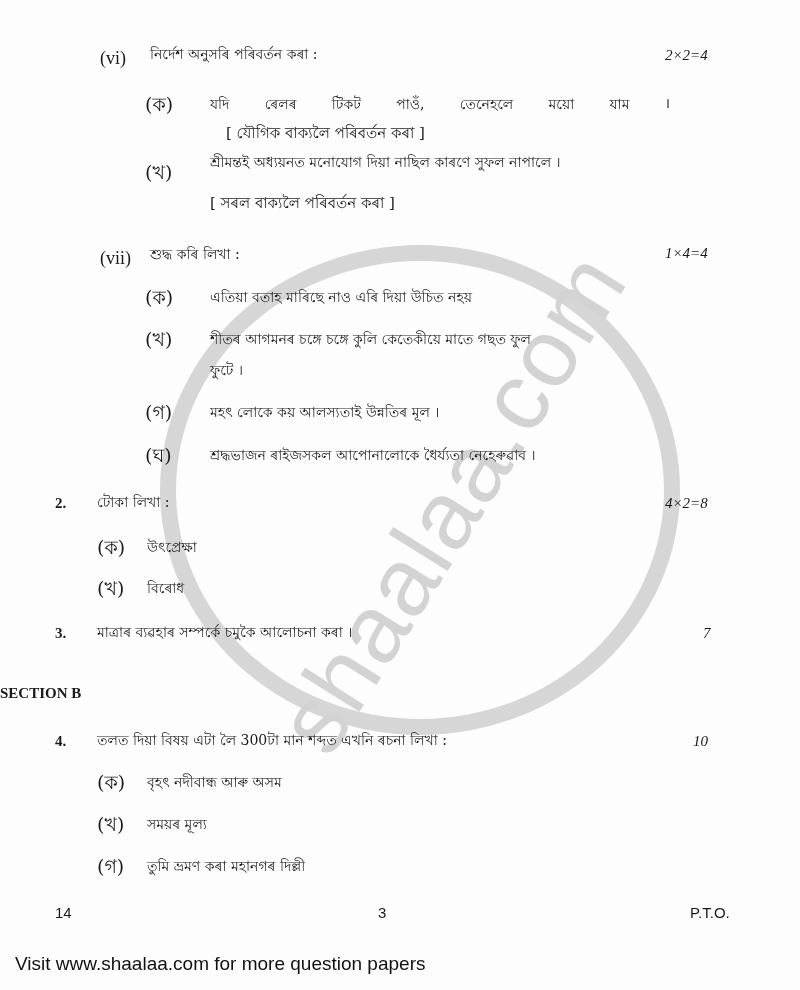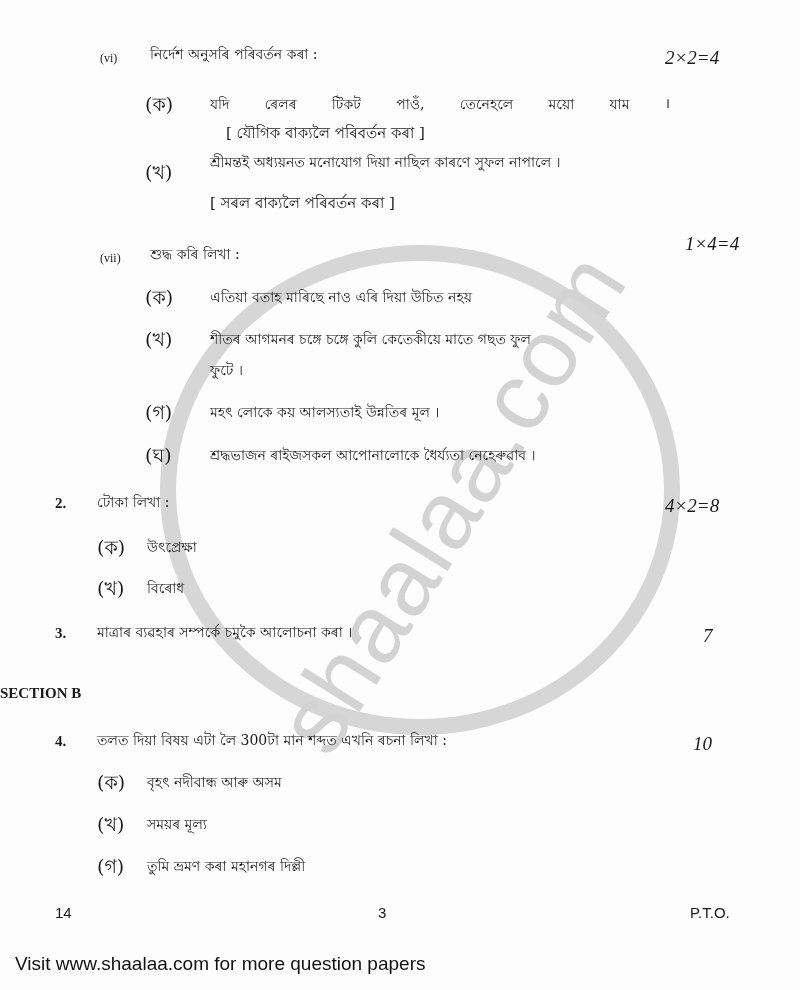--- a/index.html
+++ b/index.html
@@ -50,7 +50,7 @@
     .content { position: absolute; left: 0; top: 0; width: 800px; height: 990px; z-index: 1; }
 
     .row { position: absolute; font-size: 17px; line-height: 22px; white-space: nowrap; }
-    .roman { font-family: "Liberation Serif", serif; font-size: 12px; }
+    .roman { font-family: "Liberation Serif", serif; font-size: 18px; }
     .marks { position: absolute; font-family: "Liberation Serif", serif; font-style: italic; font-size: 19px; }
     .qnum { position: absolute; font-family: "Liberation Serif", serif; font-weight: bold; font-size: 15px; }
     .label { position: absolute; font-size: 19px; }

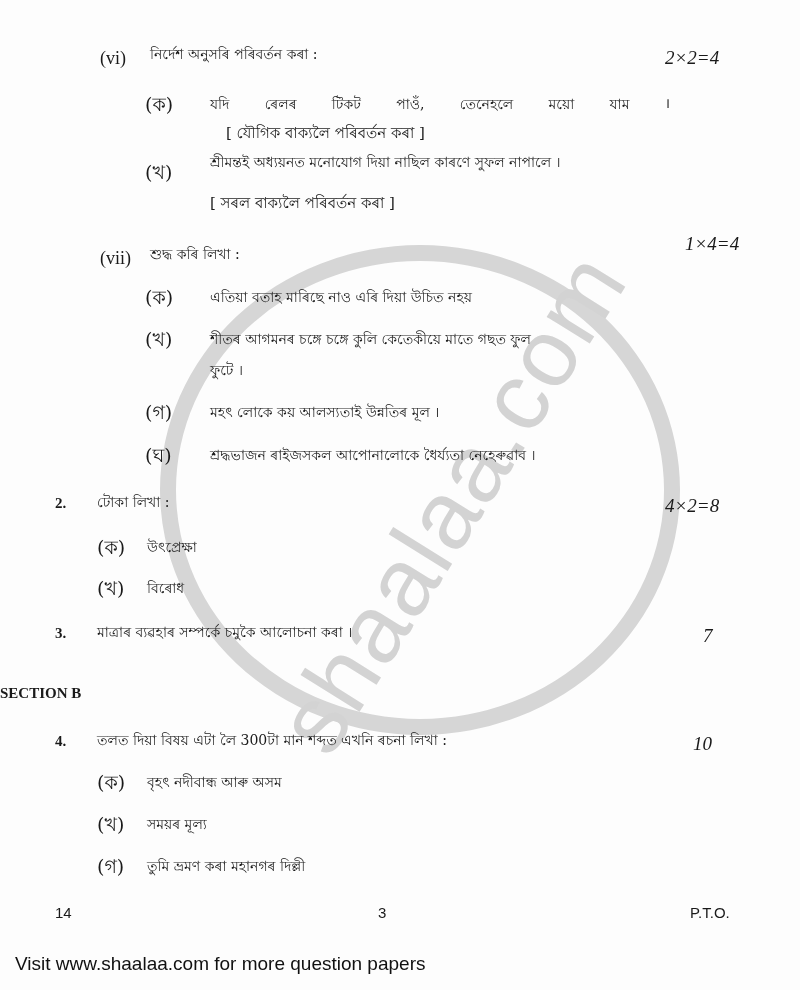--- a/index.html
+++ b/index.html
@@ -51,7 +51,7 @@
 
     .row { position: absolute; font-size: 17px; line-height: 22px; white-space: nowrap; }
     .roman { font-family: "Liberation Serif", serif; font-size: 18px; }
-    .marks { position: absolute; font-family: "Liberation Serif", serif; font-style: italic; font-size: 19px; }
+    .marks { position: absolute; font-family: "Liberation Serif", serif; font-style: italic; font-size: 15px; }
     .qnum { position: absolute; font-family: "Liberation Serif", serif; font-weight: bold; font-size: 15px; }
     .label { position: absolute; font-size: 19px; }
     .text { position: absolute; font-size: 14px; white-space: nowrap; }

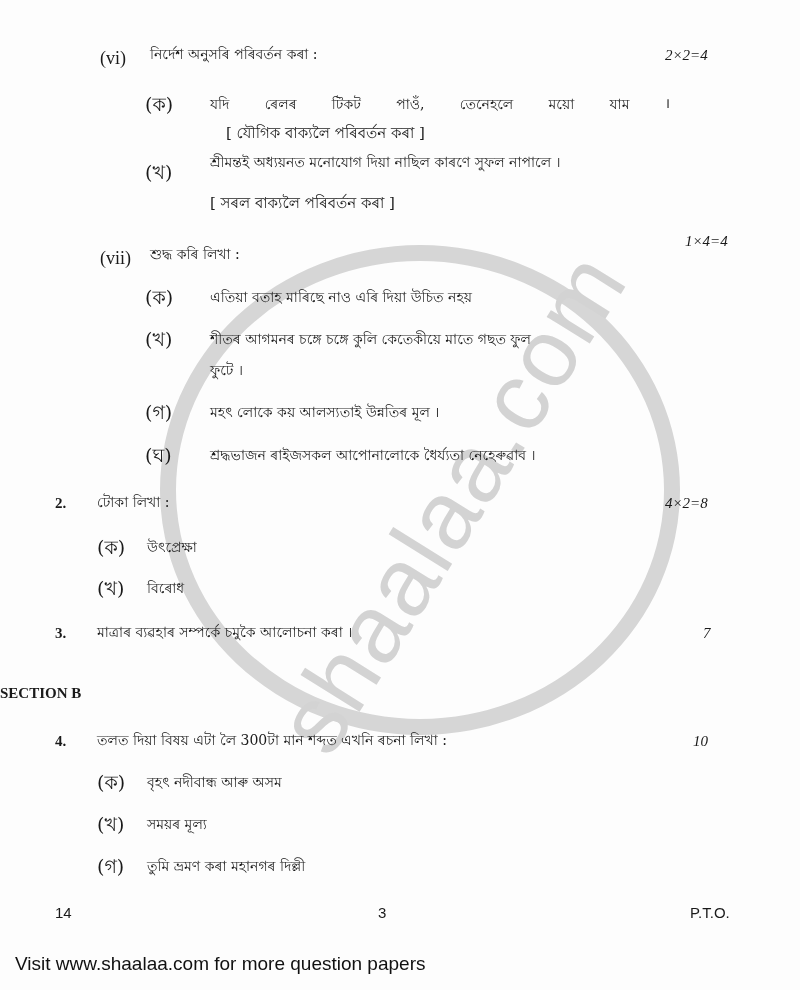--- a/index.html
+++ b/index.html
@@ -106,7 +106,7 @@
     <div>
       <span class="row roman" style="left:100px; top:247px;">(vii)</span>
       <span class="text" style="left:150px; top:243px;">শুদ্ধ কৰি লিখা :</span>
-      <span class="marks" style="left:665px; top:233px;margin-left:20px;">1×4=4</span>
+      <span class="marks" style="left:665px; top:245px;">1×4=4</span>
 
       <span class="label" style="left:145px; top:283px;">(ক)</span>
       <span class="text" style="left:210px; top:286px;">এতিয়া বতাহ মাৰিছে নাও এৰি দিয়া উচিত নহয়</span>

